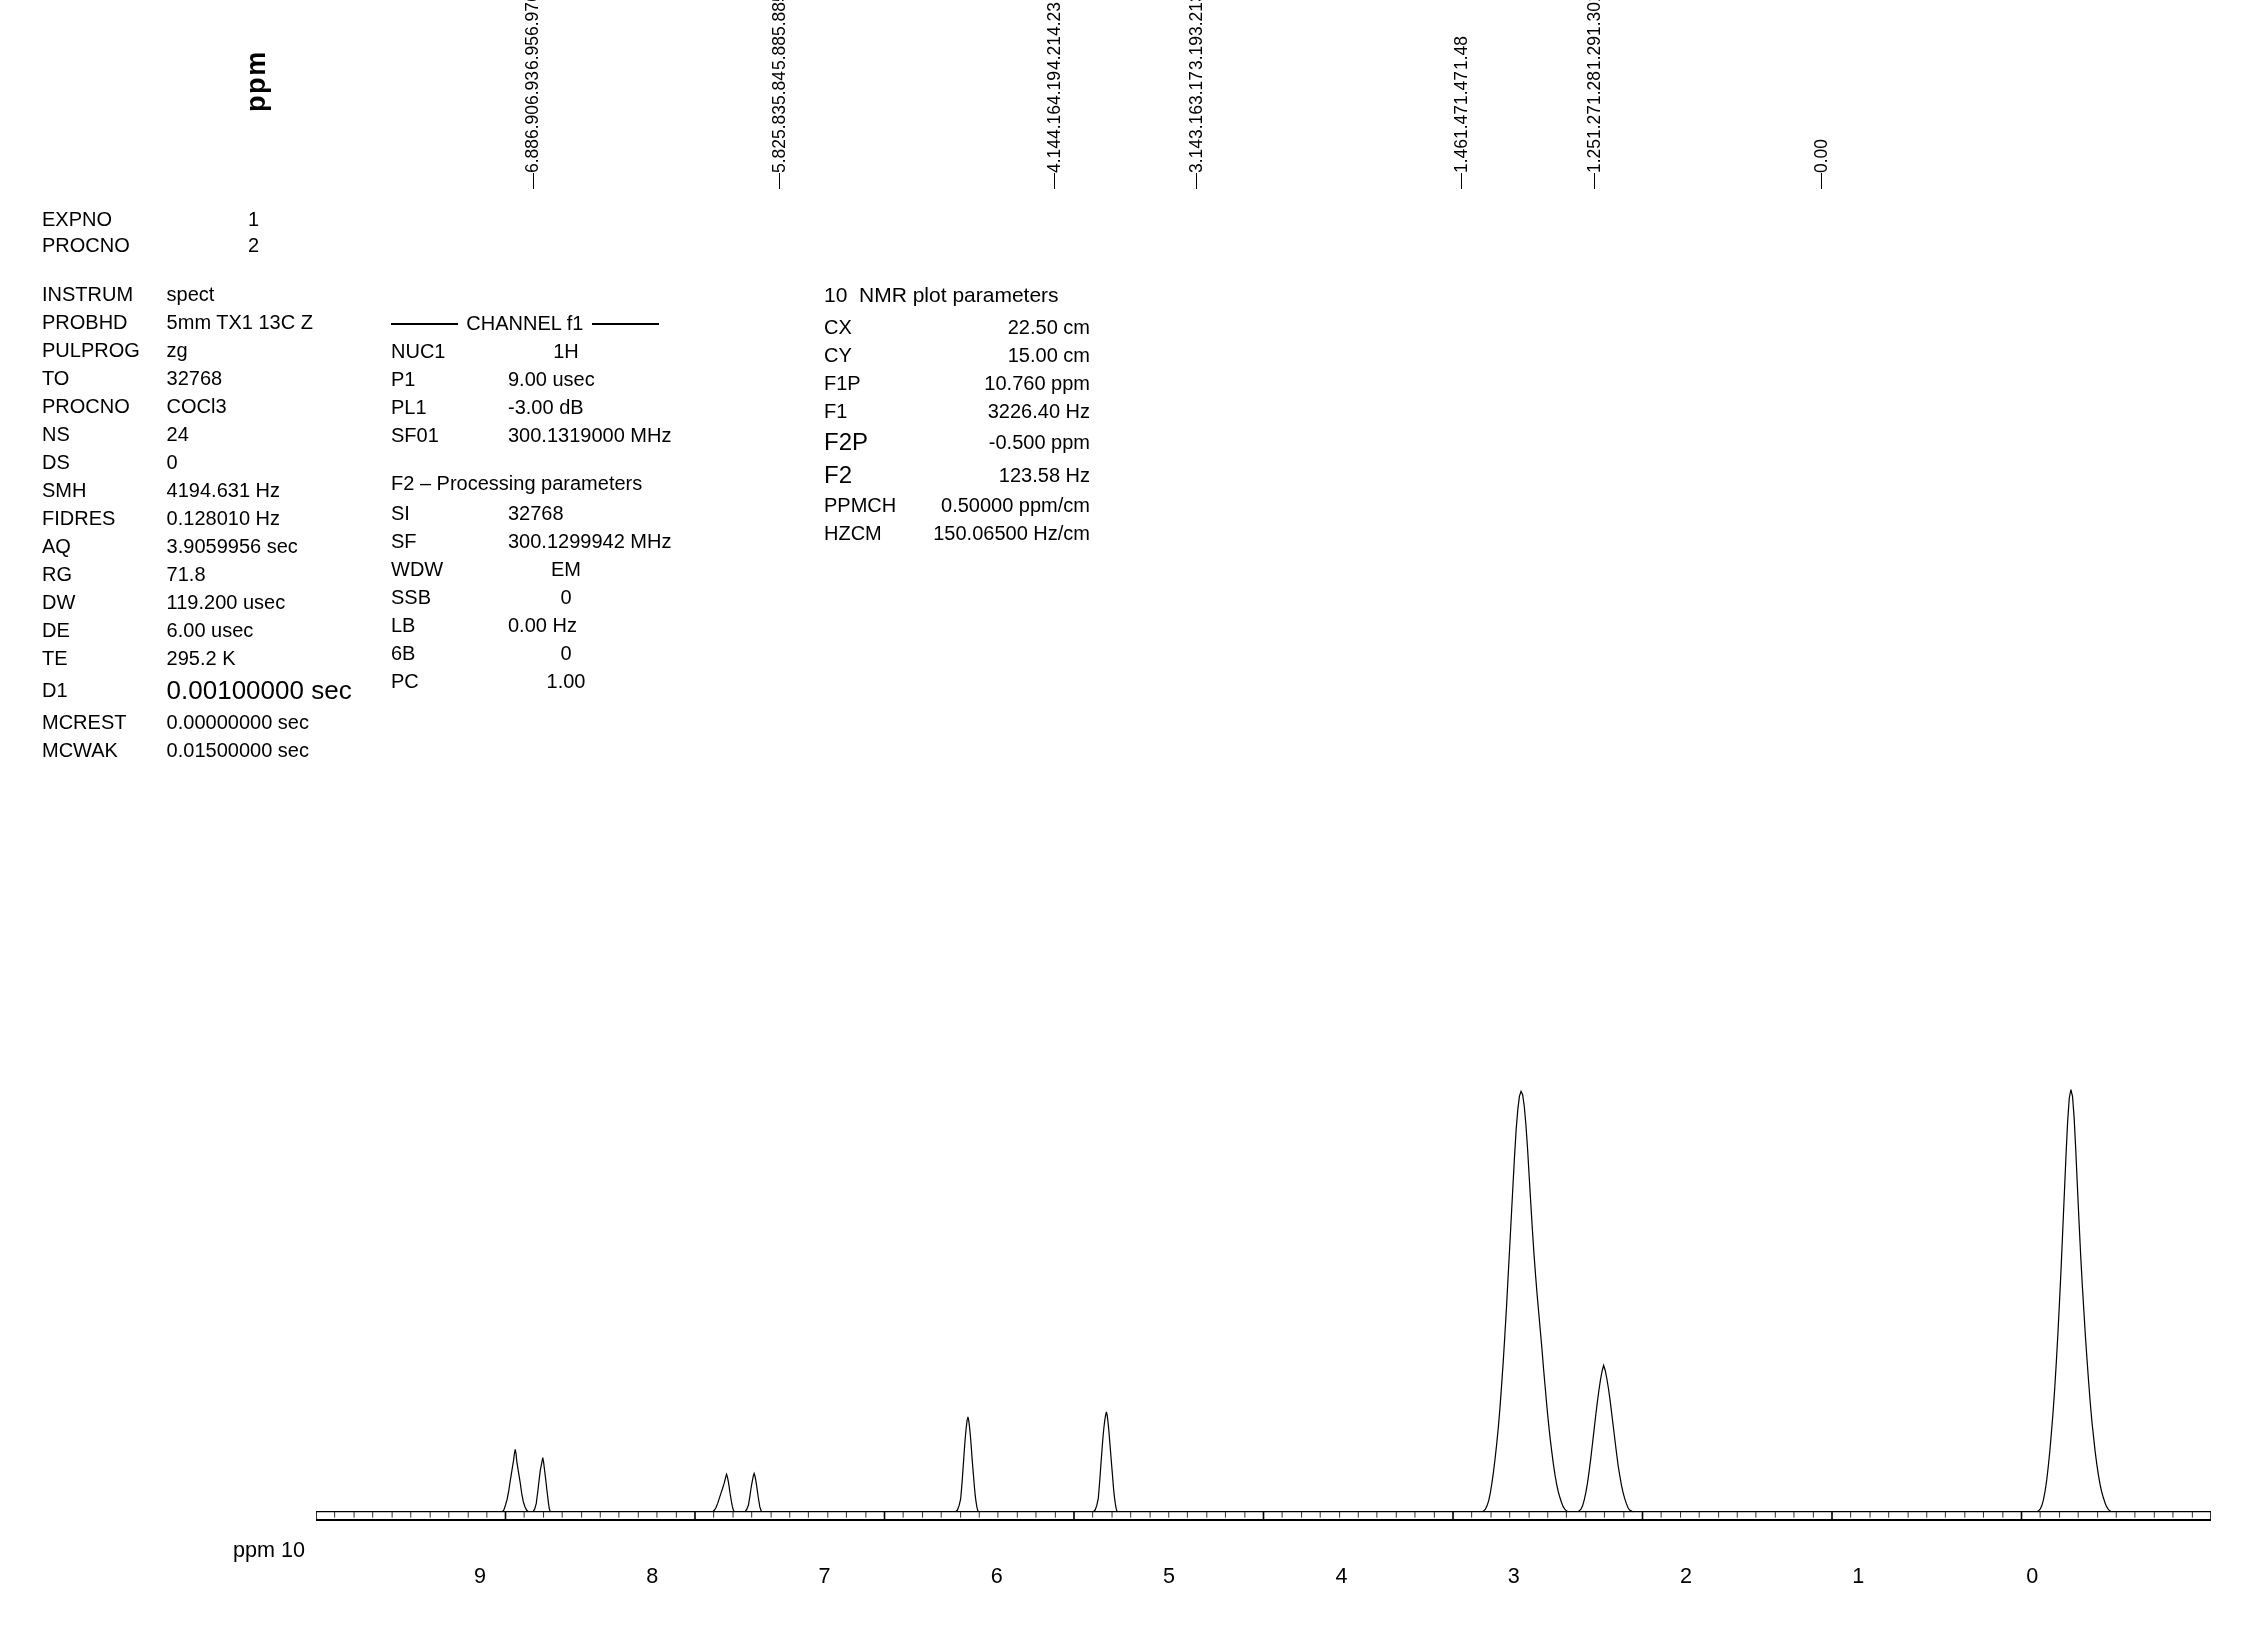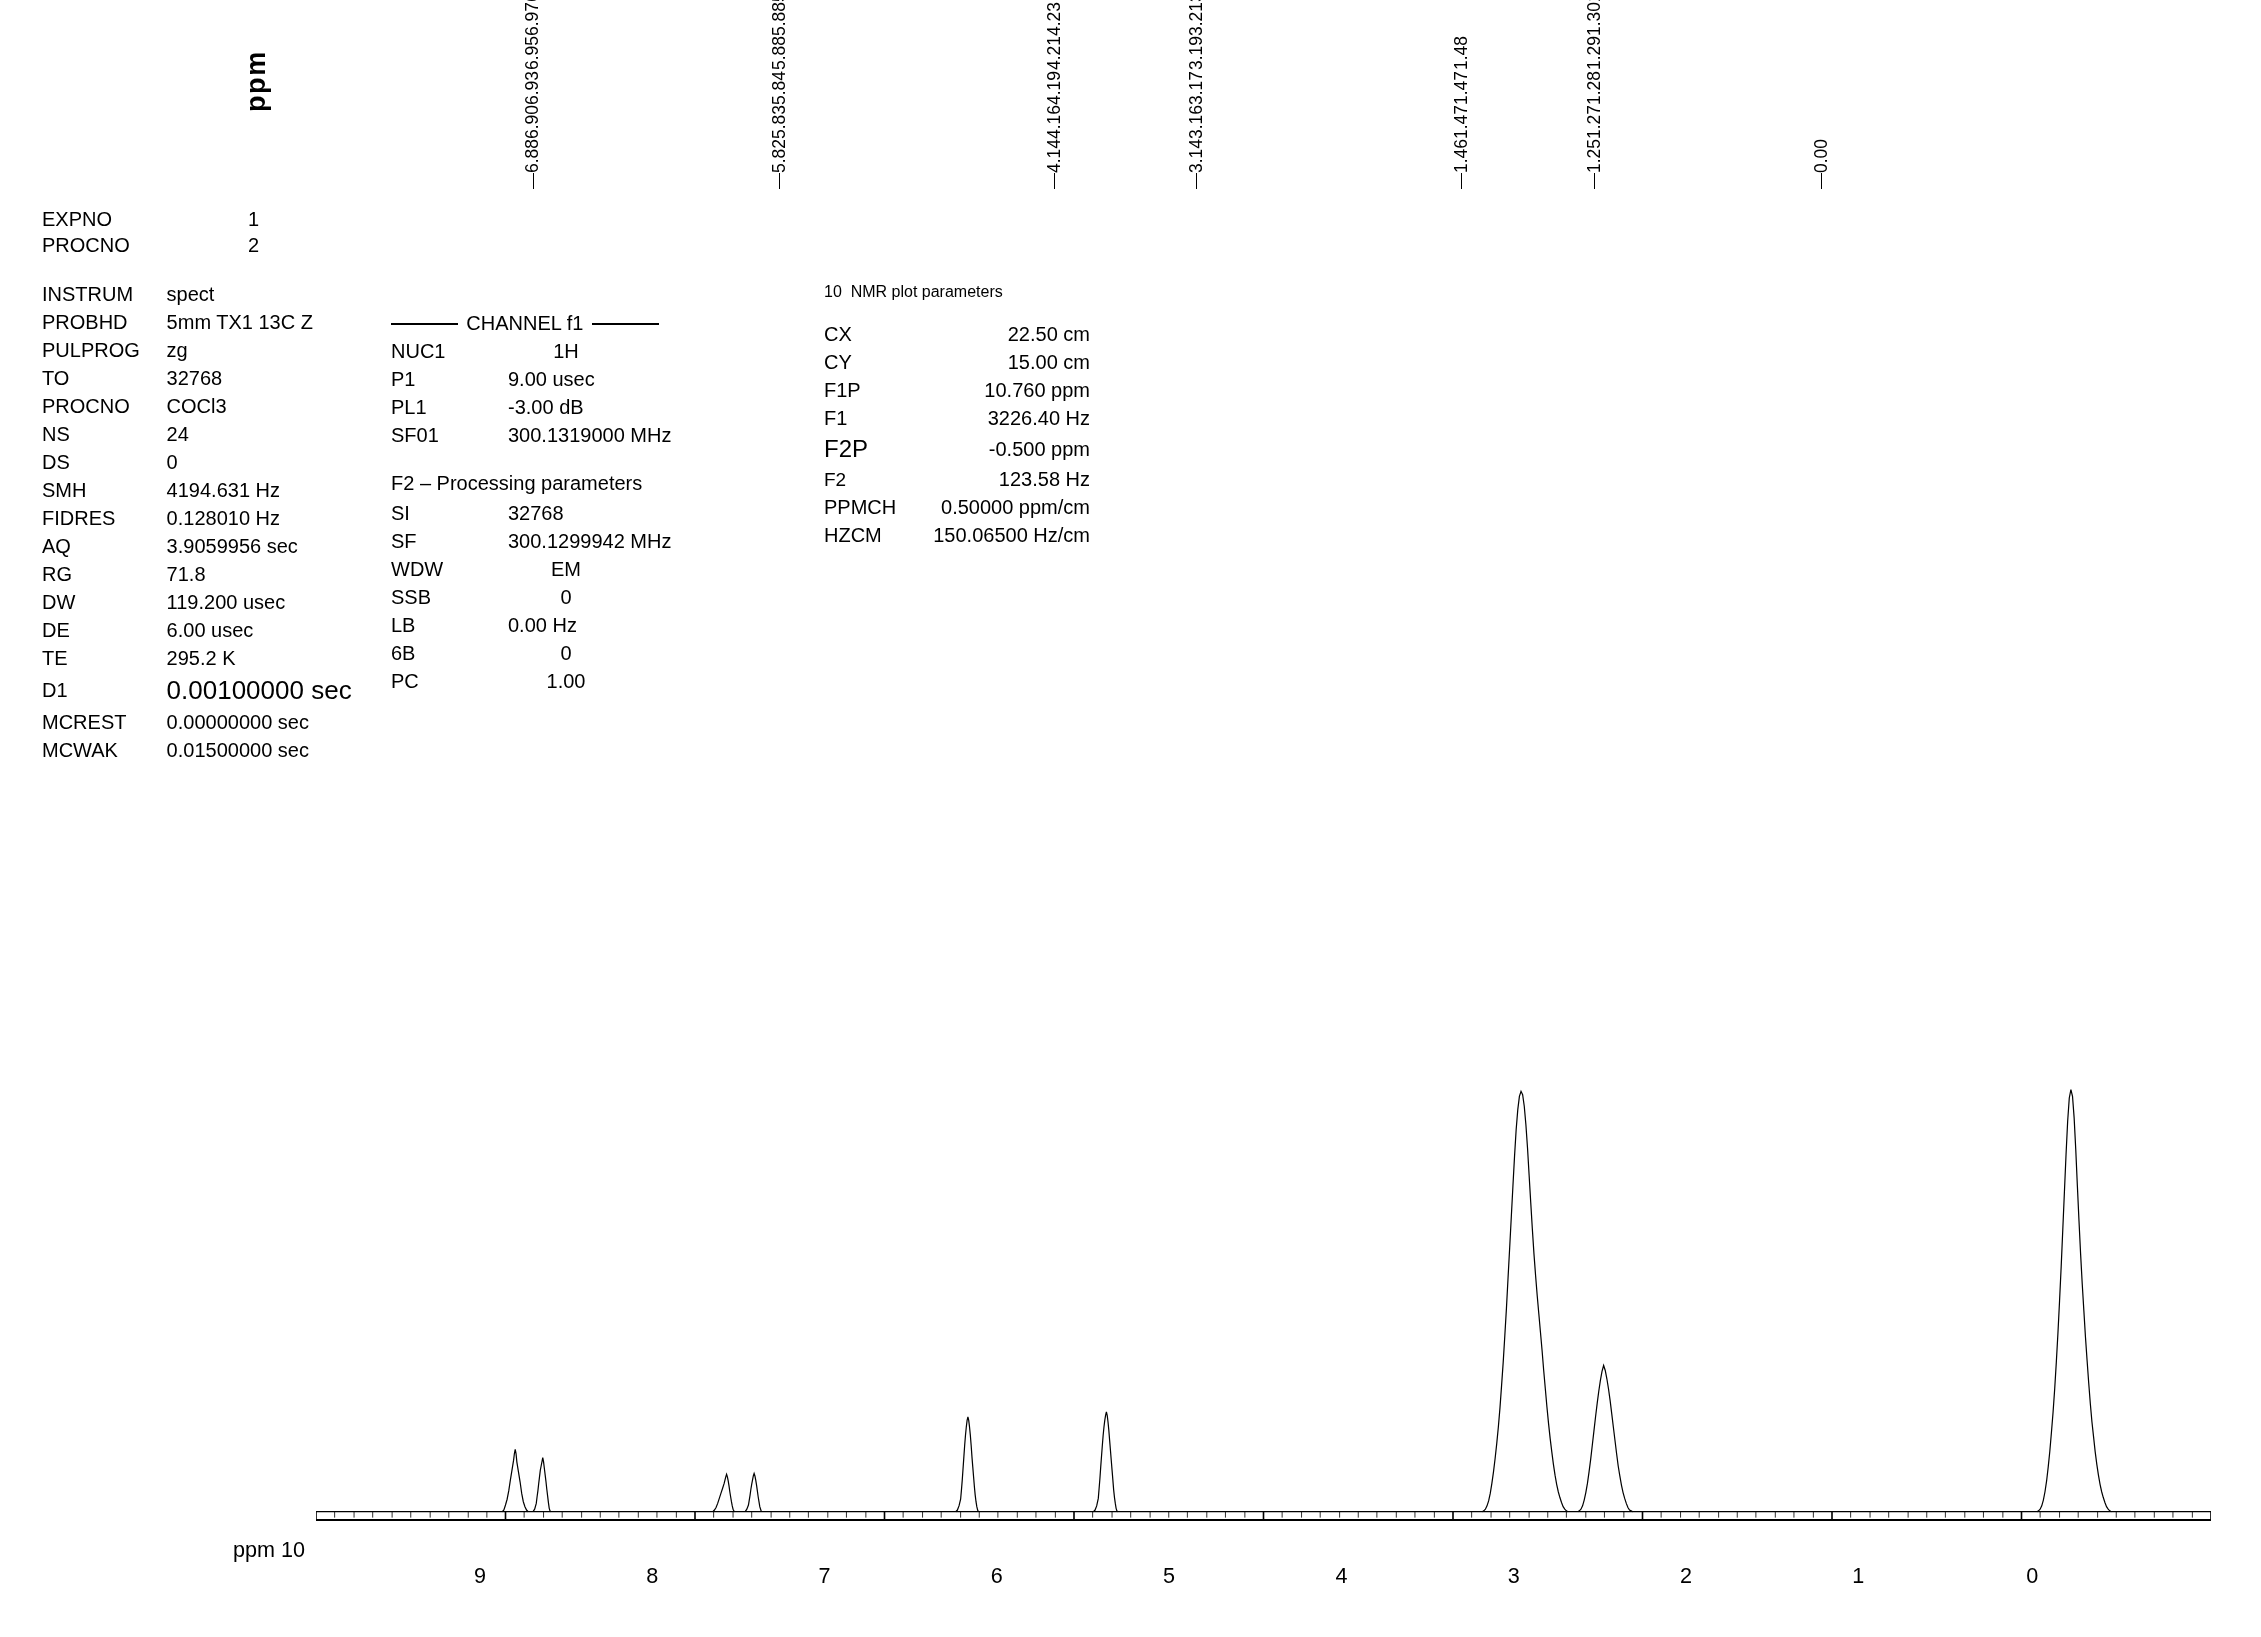--- a/index.html
+++ b/index.html
@@ -356,7 +356,7 @@
       </div>
 
       <div style="min-width:416px; padding-left:50px;">
-        <div style="font-size:16px; margin-bottom:22px;">10&nbsp;&nbsp;NMR plot parameters</div>
+        <div style="font-size:21px; margin-bottom:9px;">10&nbsp;&nbsp;NMR plot parameters</div>
         <div class="param-row">
           <span style="min-width:83px; font-size:20px;">CX</span>
           <span style="font-size:20px; padding-left:16.6px; text-align:right; min-width:183px;">22.50 cm</span>

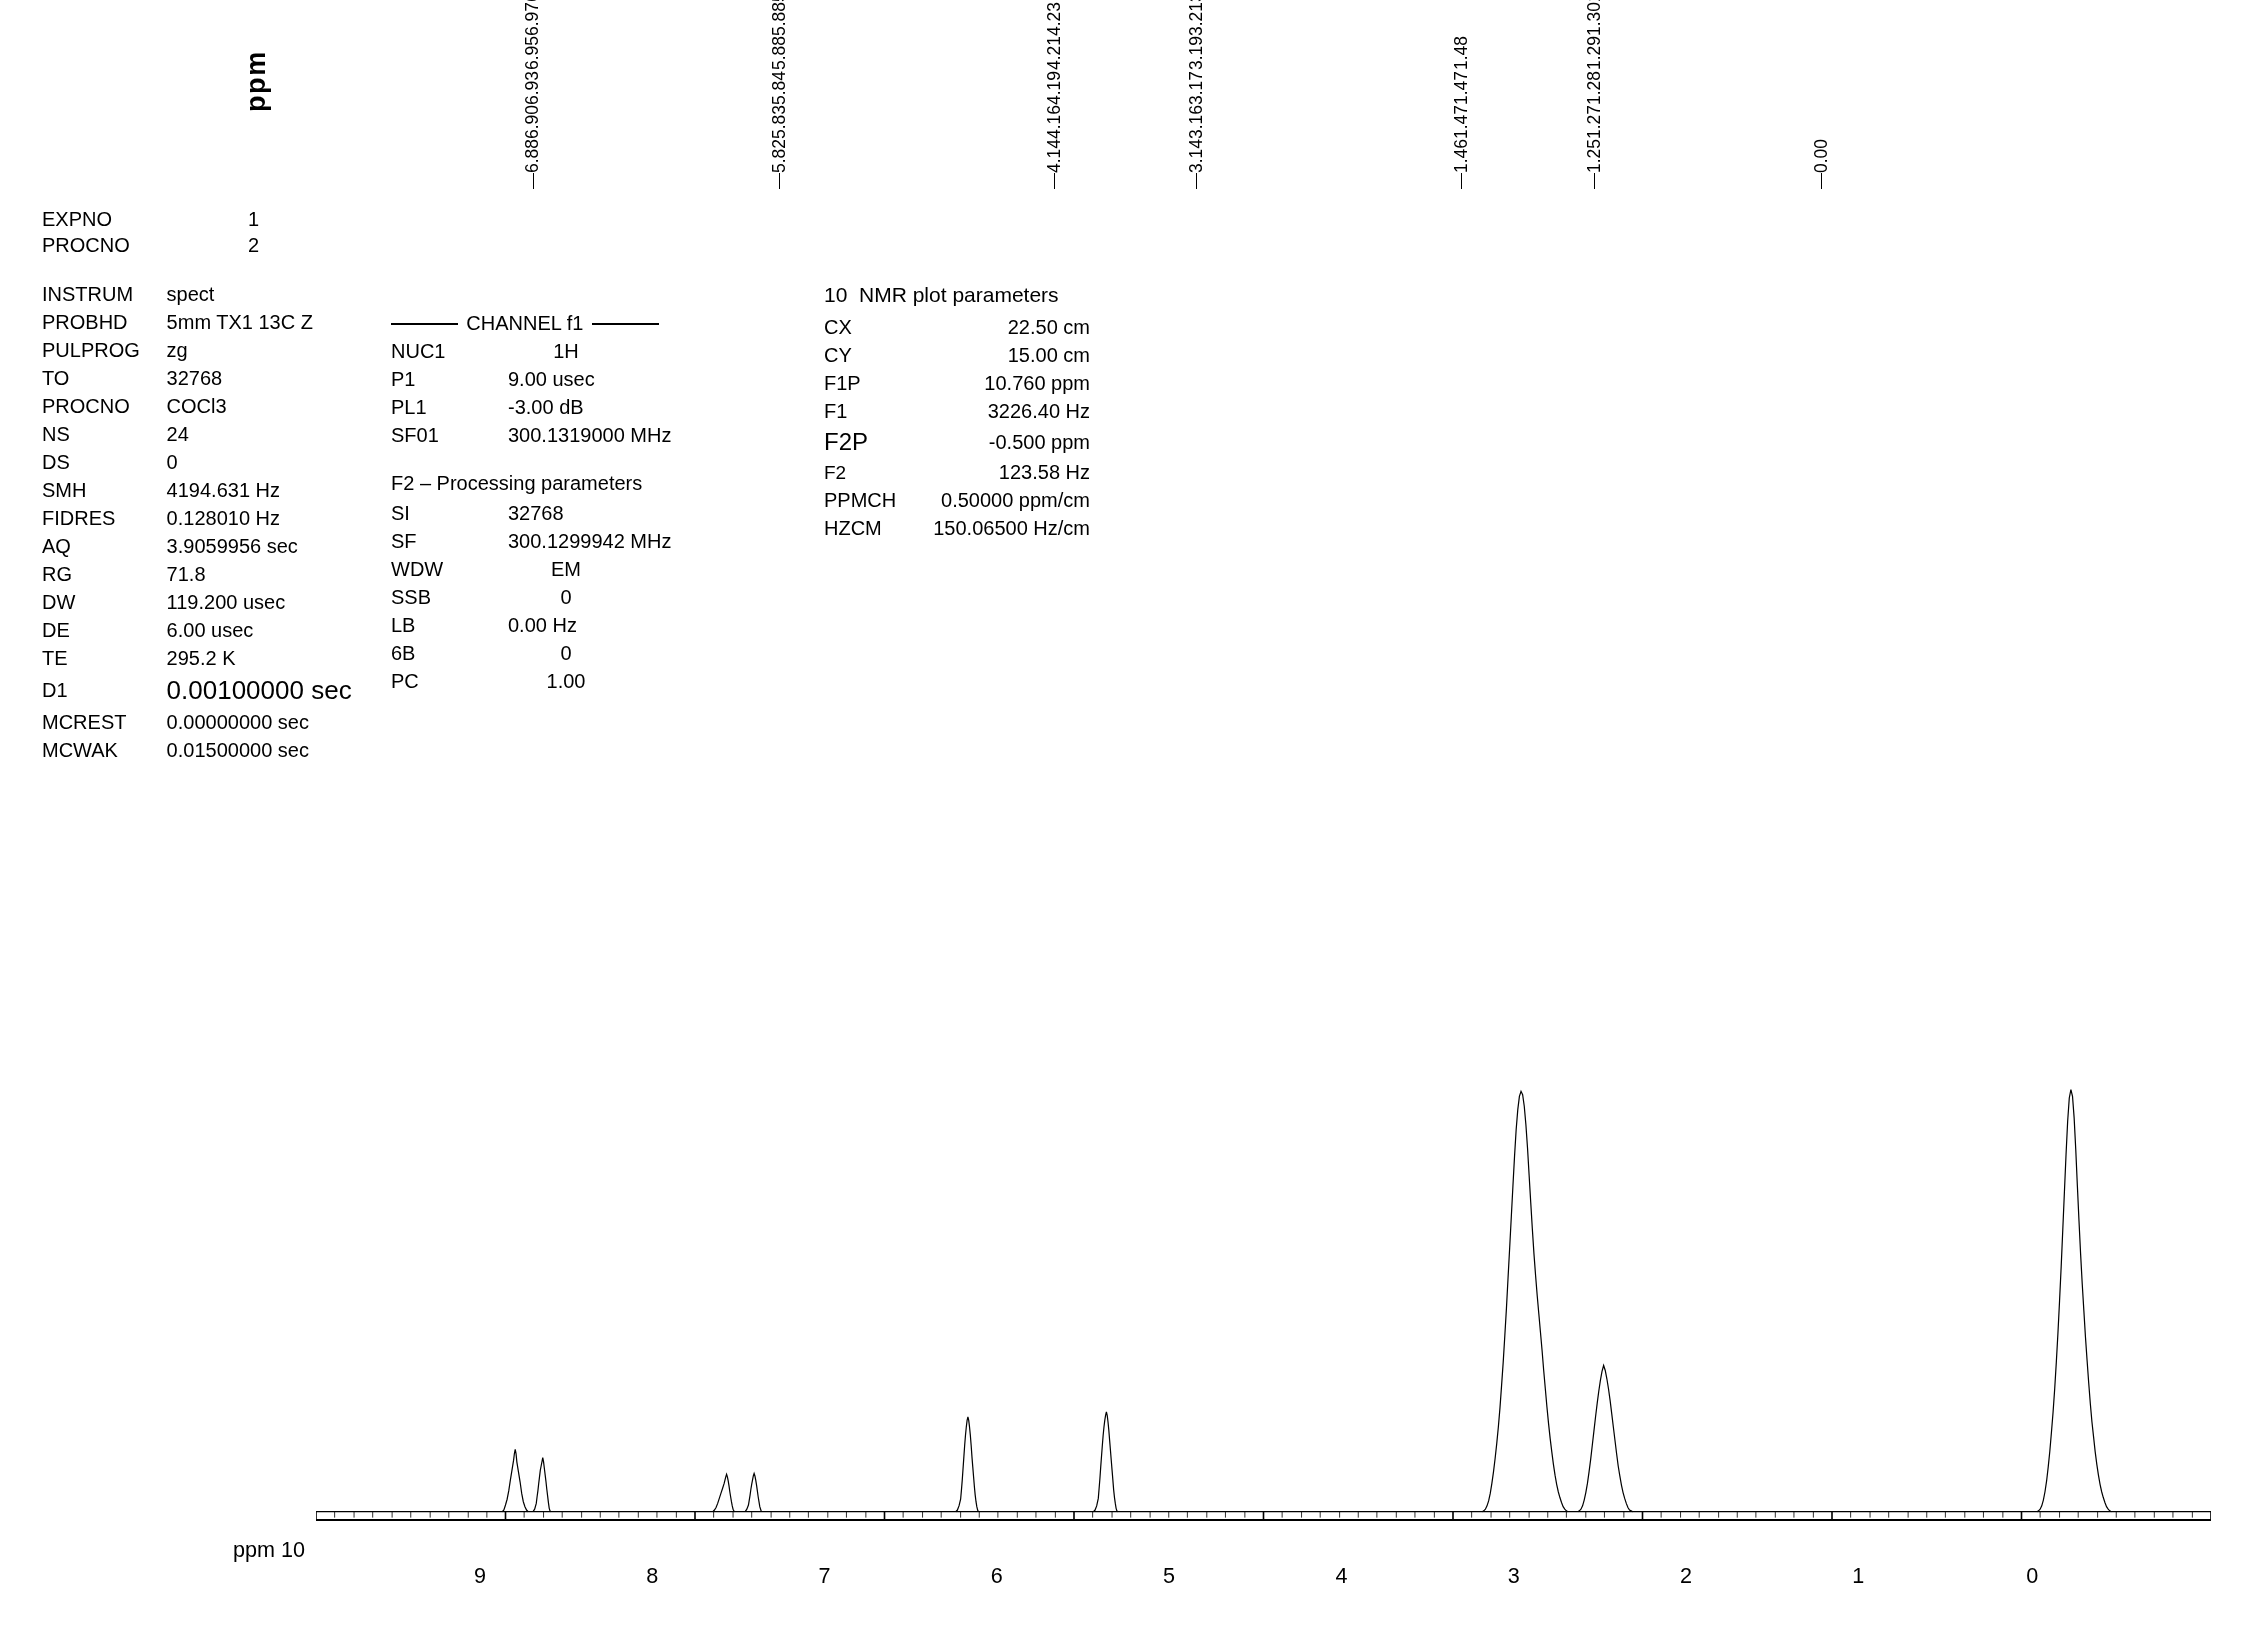--- a/index.html
+++ b/index.html
@@ -378,7 +378,7 @@
           <span style="font-size:20px; padding-left:16.6px; text-align:right; min-width:183px;">-0.500 ppm</span>
         </div>
         <div class="param-row">
-          <span style="min-width:83px; font-size:19px;">F2</span>
+          <span style="min-width:83px; font-size:24px;">F2</span>
           <span style="font-size:20px; padding-left:16.6px; text-align:right; min-width:183px;">123.58 Hz</span>
         </div>
         <div class="param-row">

